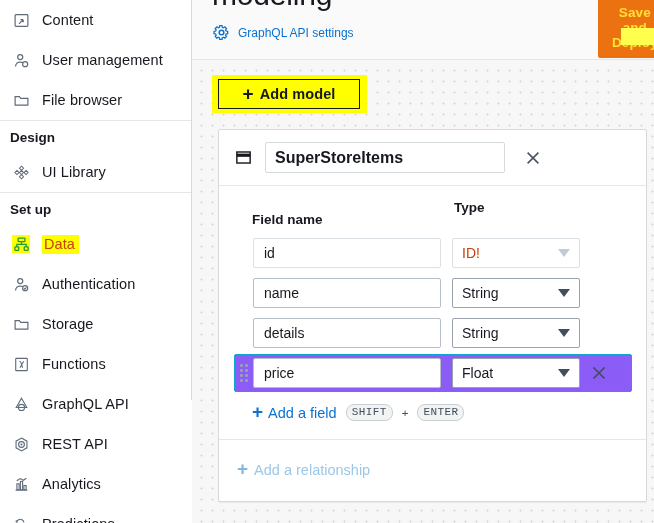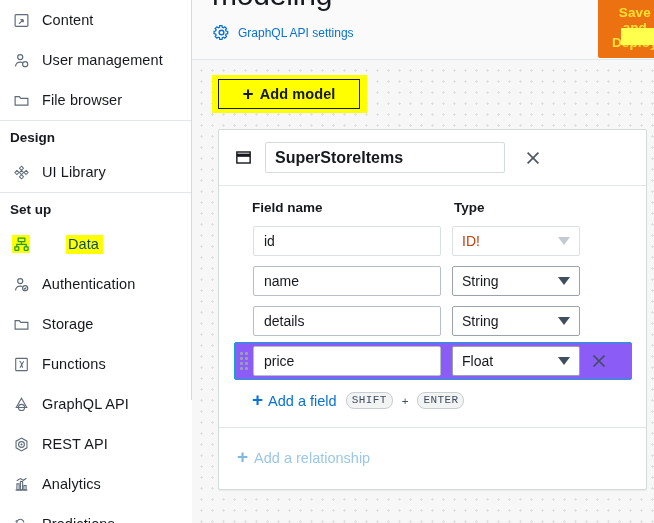--- a/index.html
+++ b/index.html
@@ -199,7 +199,7 @@
     margin-bottom: 7px;
     padding-left: 18px;
   }
-  .ch-field { width: 202px; flex: 0 0 202px; }
+  .ch-field { width: 202px; flex: 0 0 202px; margin-top: 12px; }
   .ch-type { flex: 0 0 auto; }
 
   .field-row {

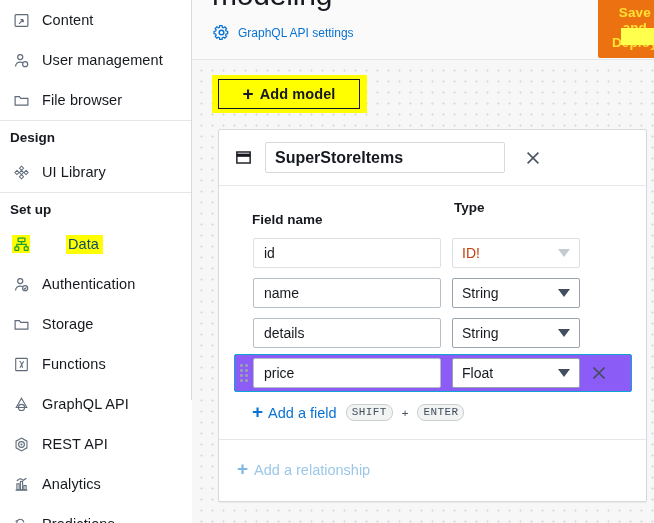--- a/index.html
+++ b/index.html
@@ -60,7 +60,7 @@
     display: inline-block;
     padding: 1px 4px 2px 2px;
   }
-  .nav-item.active .nav-label { color: #0c4a6e; font-weight: normal; margin-left: 24px; }
+  .nav-item.active .nav-label { color: #c2410c; font-weight: normal; }
   .nav-item.active .nav-icon { color: #1f9b35; background: #ffff00; }
 
   

